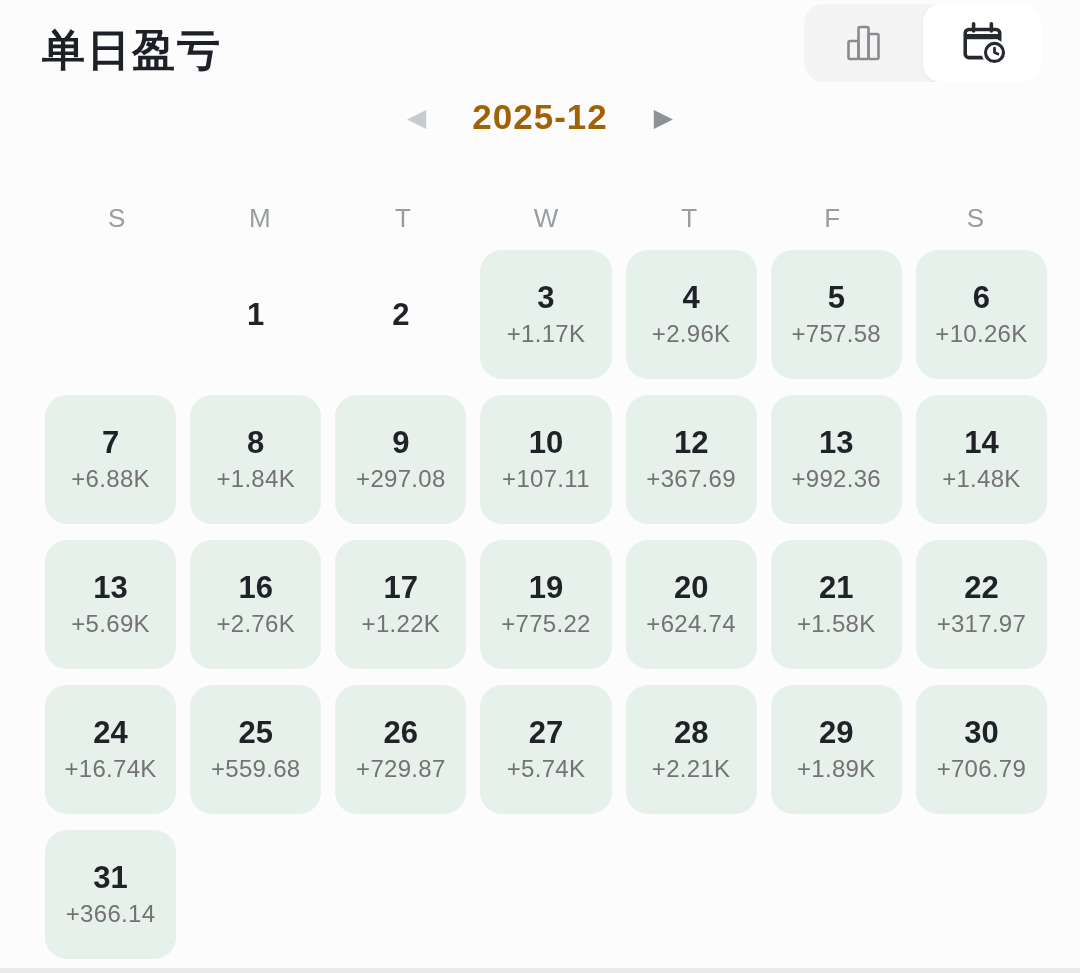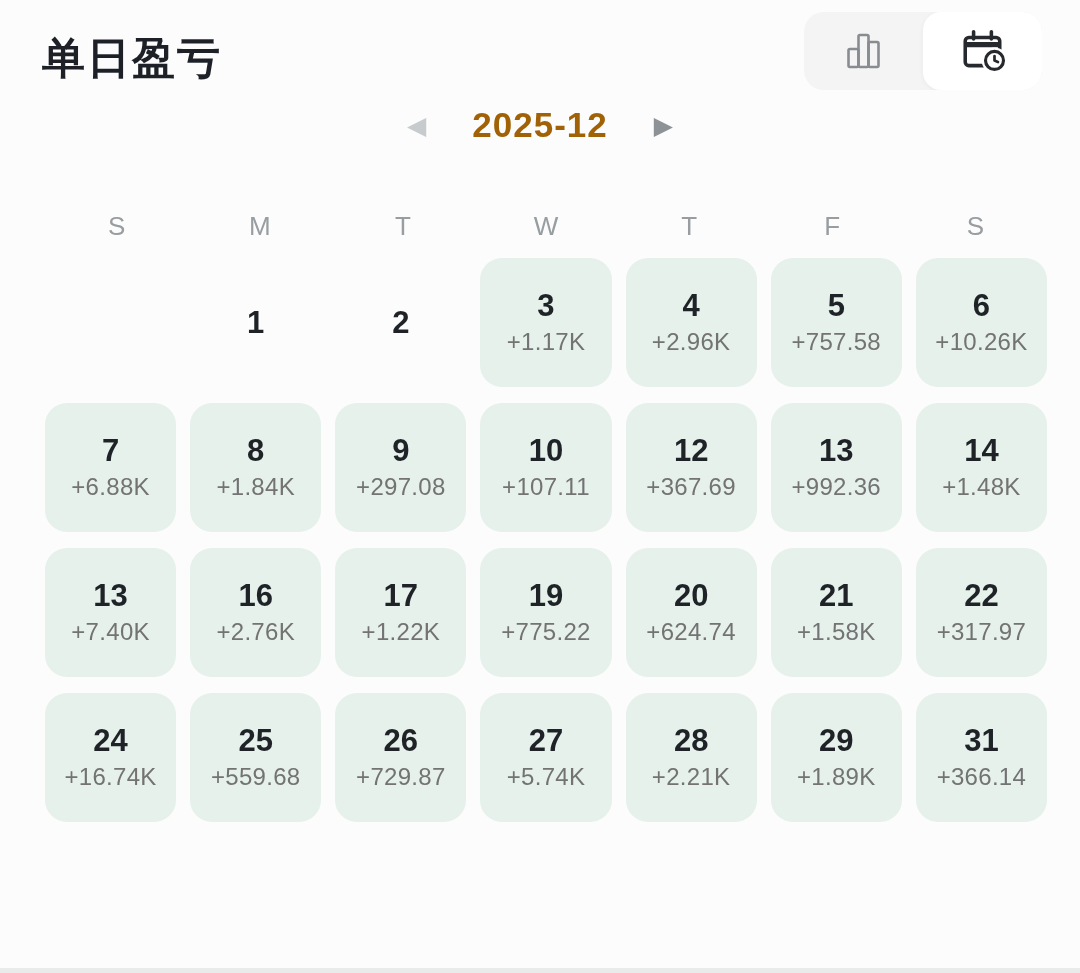--- a/index.html
+++ b/index.html
@@ -14,7 +14,7 @@
     display: flex;
     justify-content: space-between;
     align-items: flex-start;
-    padding: 12px 38px 0 42px;
+    padding: 4px 38px 0 42px;
   }
   .page-title {
     font-size: 43px;

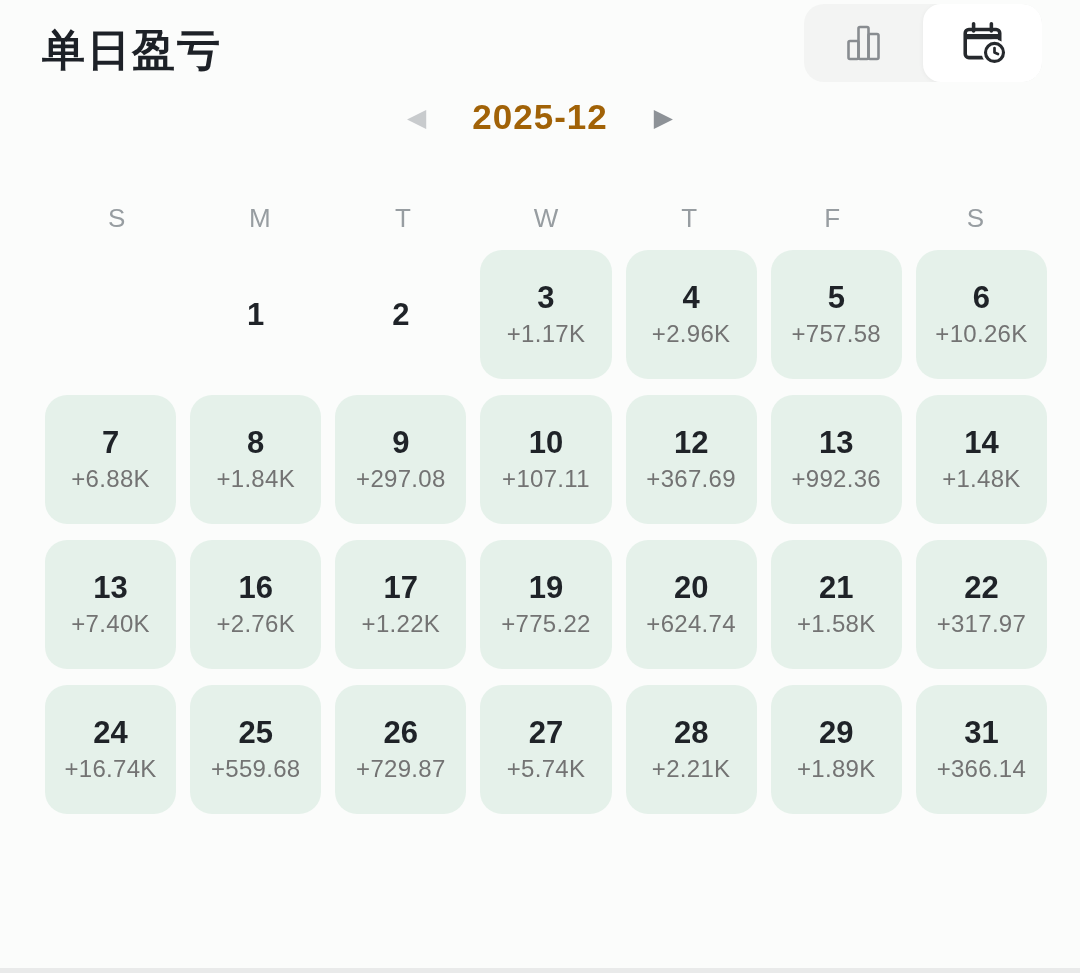--- a/index.html
+++ b/index.html
@@ -226,7 +226,7 @@
       </div>
       <div class="cell has-value">
         <div class="daynum">13</div>
-        <div class="dayval">+7.40K</div>
+        <div class="dayval">+5.69K</div>
       </div>
       <div class="cell has-value">
         <div class="daynum">16</div>

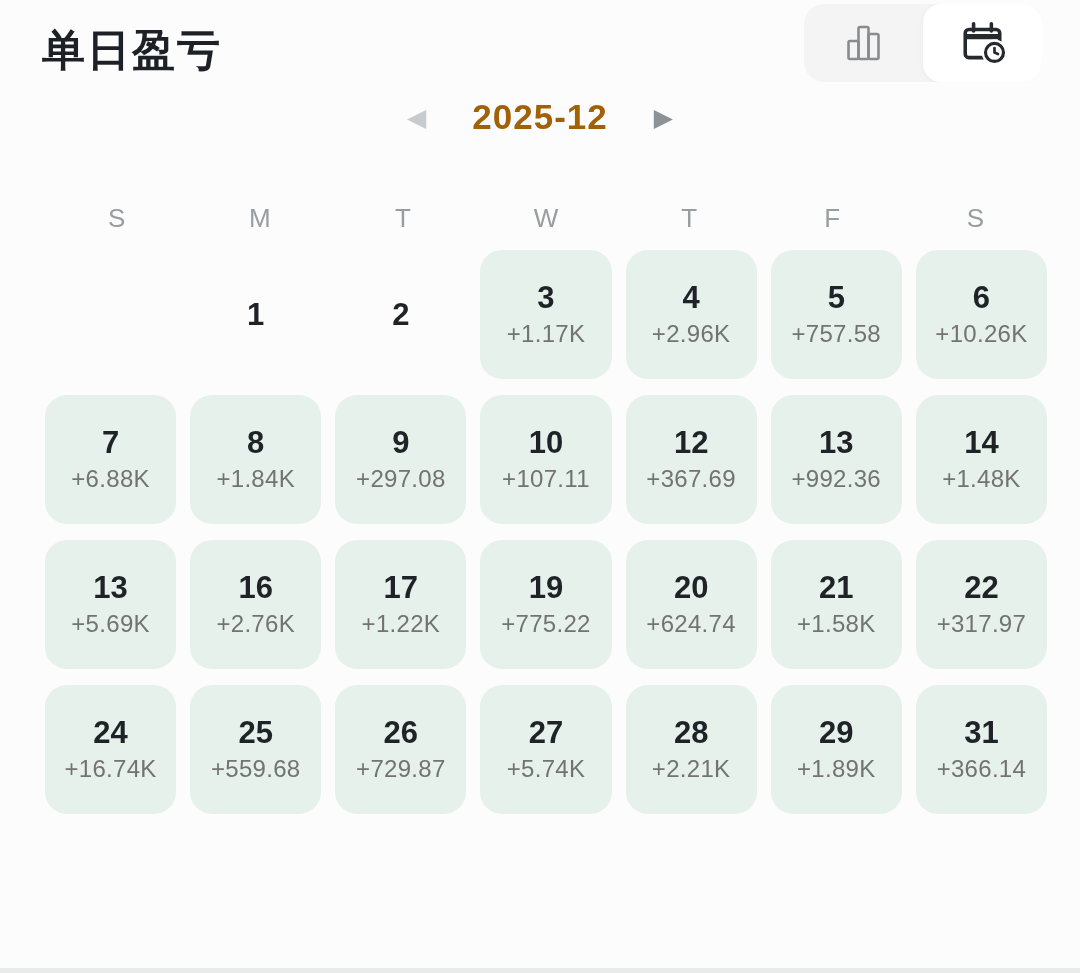--- a/index.html
+++ b/index.html
@@ -277,6 +277,10 @@
         <div class="dayval">+1.89K</div>
       </div>
       <div class="cell has-value">
+        <div class="daynum">30</div>
+        <div class="dayval">+706.79</div>
+      </div>
+      <div class="cell has-value">
         <div class="daynum">31</div>
         <div class="dayval">+366.14</div>
       </div>

